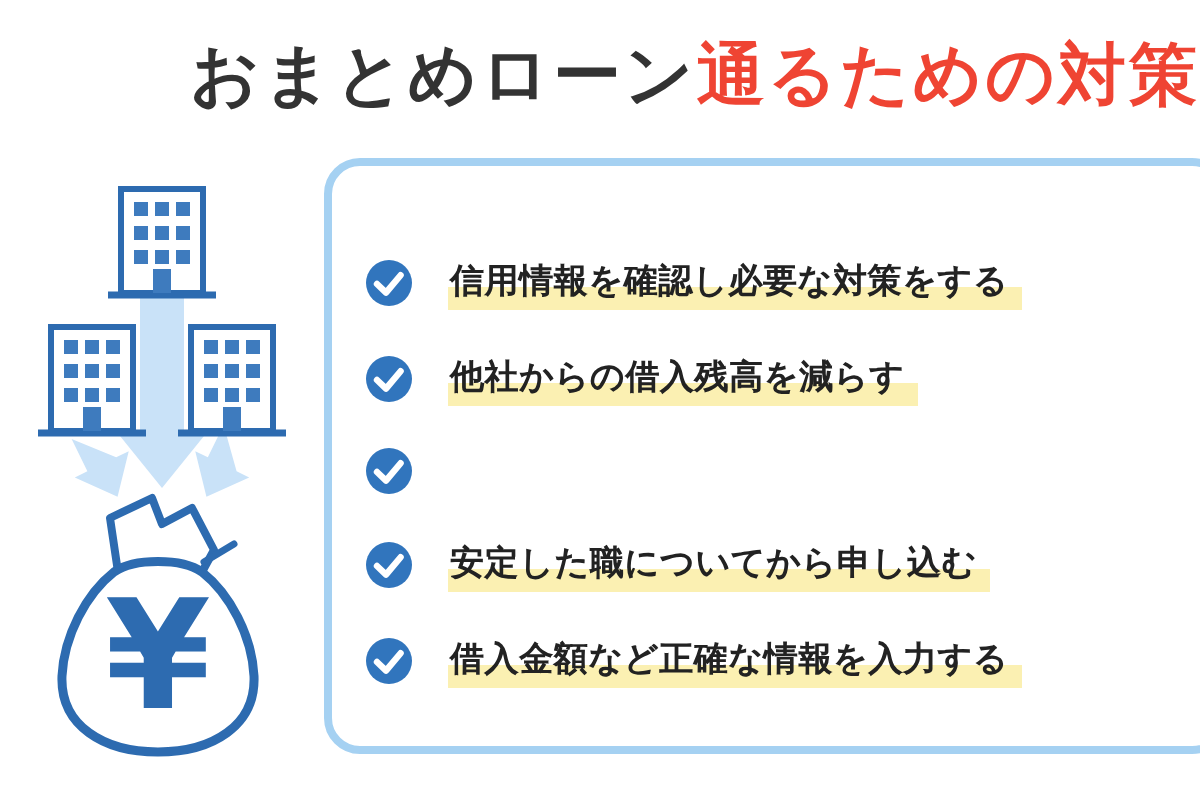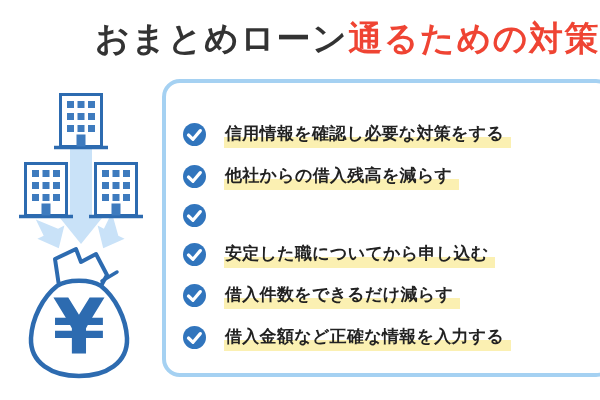--- a/index.html
+++ b/index.html
@@ -121,13 +121,6 @@
           <circle cx="11.5" cy="11.5" r="11.5"></circle>
           <polyline points="5.5,12 10,16.3 17.3,7.6"></polyline>
         </svg>
-      <span class="row-text">借入件数をできるだけ減らす</span>
-    </li>
-    <li class="row">
-      <svg class="check" viewBox="0 0 23 23">
-          <circle cx="11.5" cy="11.5" r="11.5"></circle>
-          <polyline points="5.5,12 10,16.3 17.3,7.6"></polyline>
-        </svg>
       <span class="row-text">借入金額など正確な情報を入力する</span>
     </li>
   </ul>

